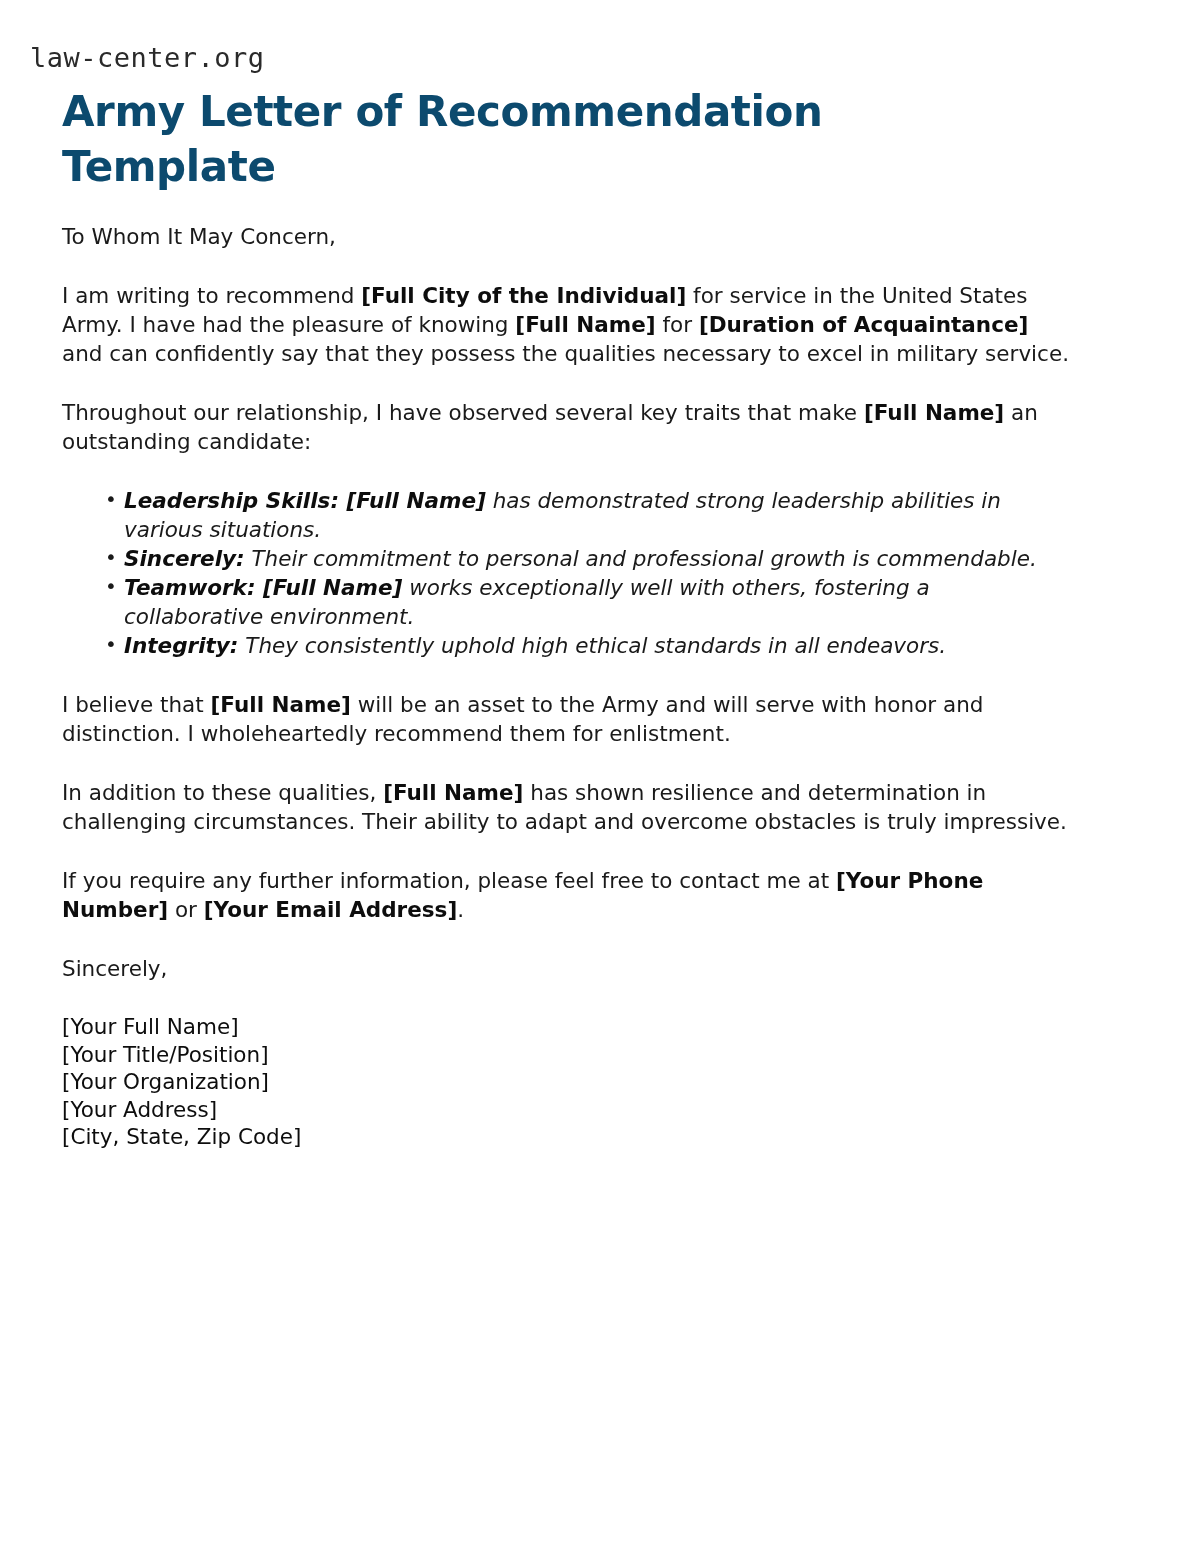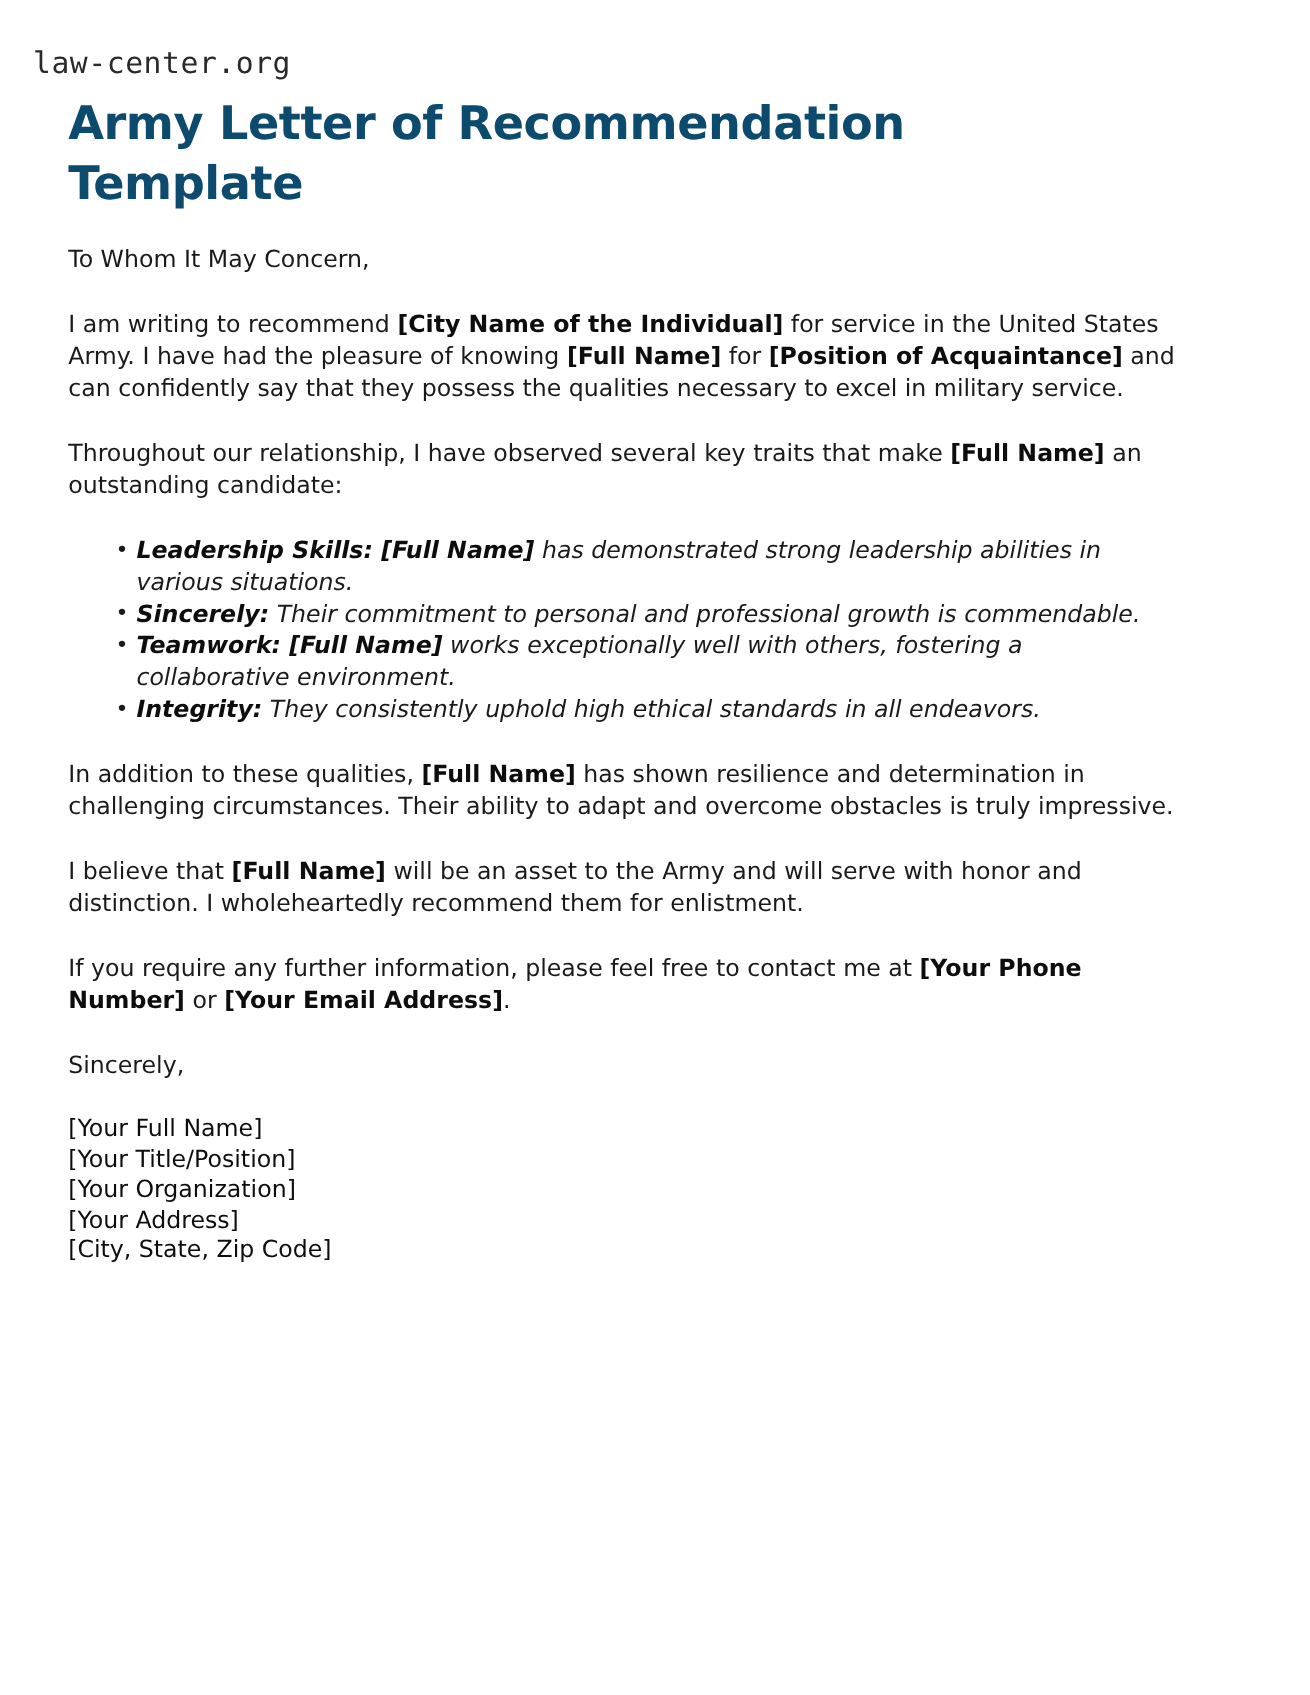--- a/index.html
+++ b/index.html
@@ -128,7 +128,7 @@
 
     <p class="para salutation">To Whom It May Concern,</p>
 
-    <p class="para"><span>I am writing to recommend </span><b>[City Name of the Individual]</b><span> for service in the United States Army. I have had the pleasure of knowing </span><b>[Full Name]</b><span> for </span><b>[Position of Acquaintance]</b><span> and can confidently say that they possess the qualities necessary to excel in military service.</span></p>
+    <p class="para"><span>I am writing to recommend </span><b>[Full City of the Individual]</b><span> for service in the United States Army. I have had the pleasure of knowing </span><b>[Full Name]</b><span> for </span><b>[Position of Acquaintance]</b><span> and can confidently say that they possess the qualities necessary to excel in military service.</span></p>
 
     <p class="para"><span>Throughout our relationship, I have observed several key traits that make </span><b>[Full Name]</b><span> an outstanding candidate:</span></p>
 

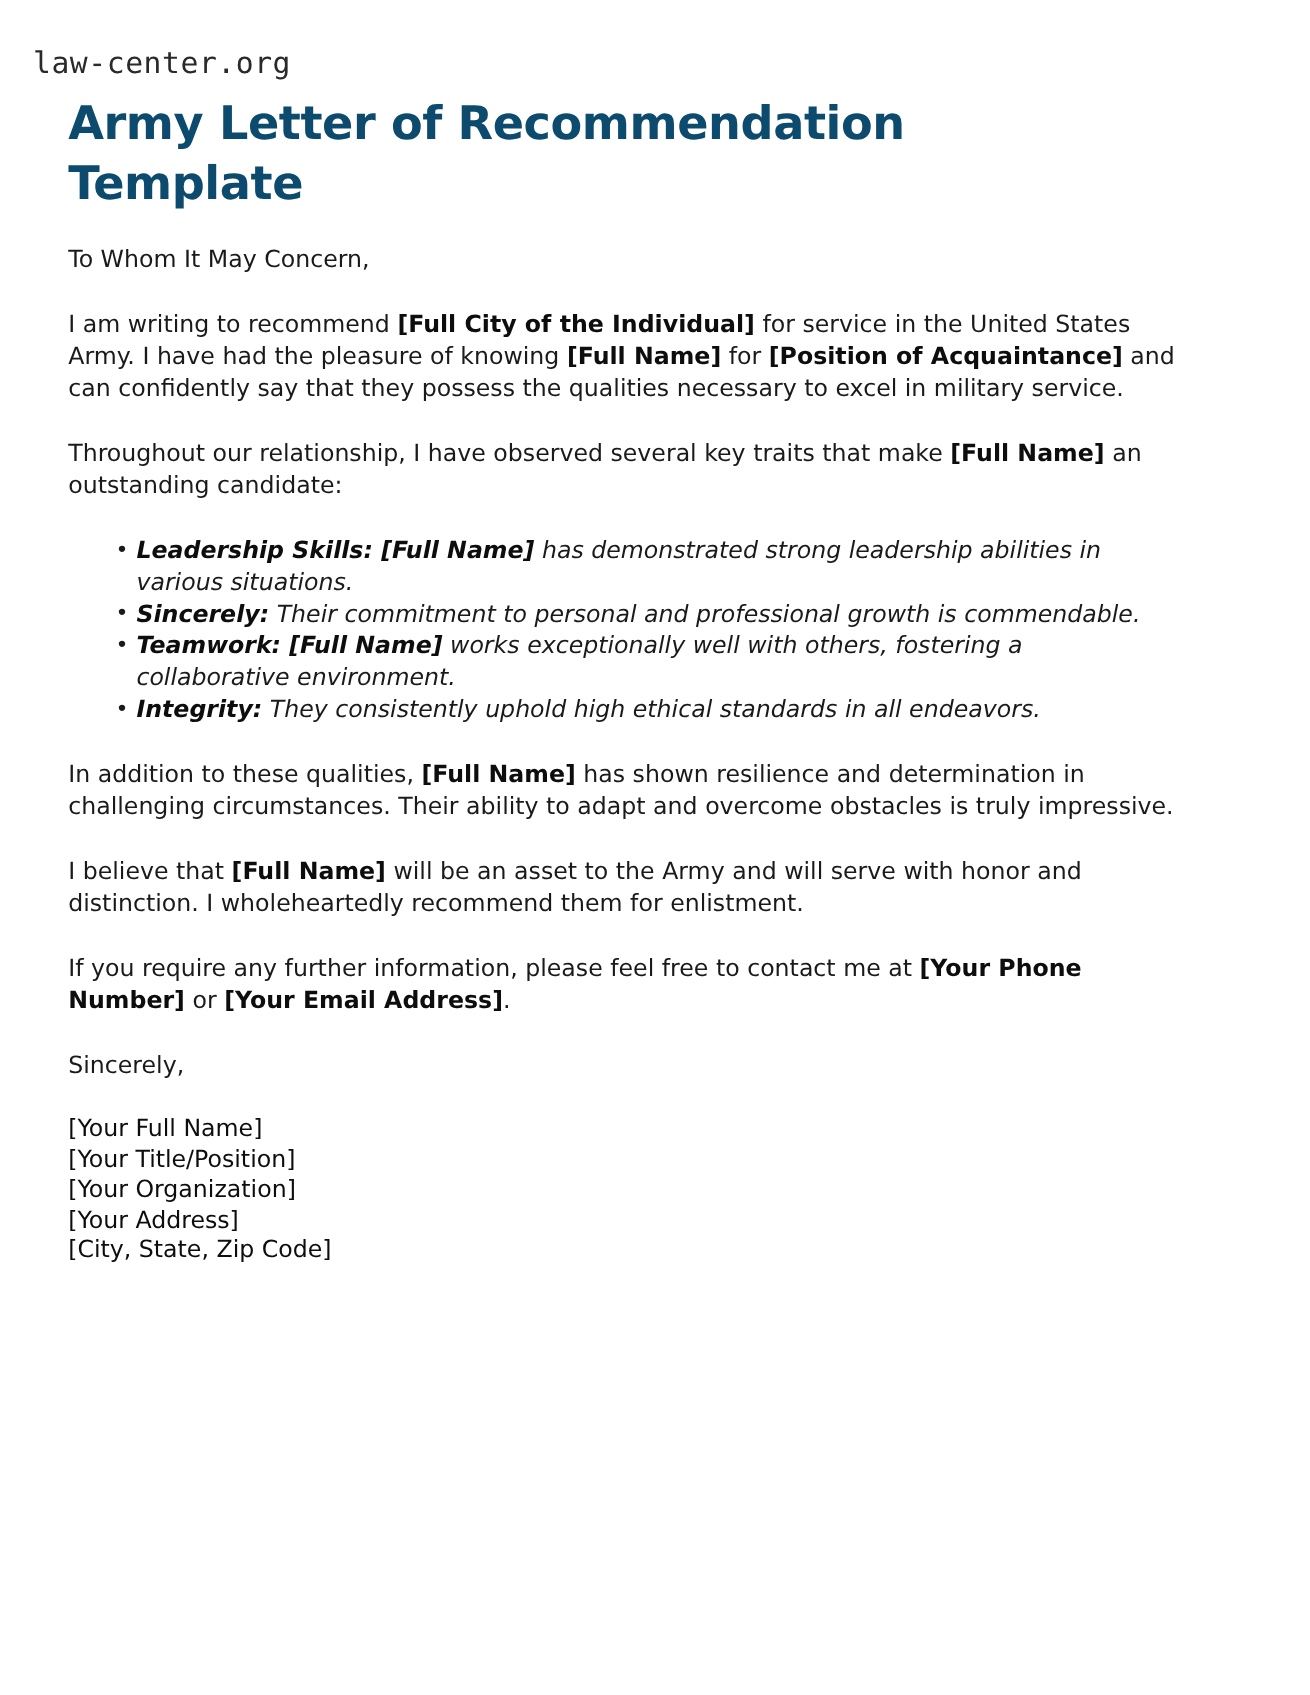--- a/index.html
+++ b/index.html
@@ -128,7 +128,7 @@
 
     <p class="para salutation">To Whom It May Concern,</p>
 
-    <p class="para"><span>I am writing to recommend </span><b>[Full City of the Individual]</b><span> for service in the United States Army. I have had the pleasure of knowing </span><b>[Full Name]</b><span> for </span><b>[Position of Acquaintance]</b><span> and can confidently say that they possess the qualities necessary to excel in military service.</span></p>
+    <p class="para"><span>I am writing to recommend </span><b>[Full City of the Individual]</b><span> for service in the United States Army. I have had the pleasure of knowing </span><b>[Full Name]</b><span> for </span><b>[Duration of Acquaintance]</b><span> and can confidently say that they possess the qualities necessary to excel in military service.</span></p>
 
     <p class="para"><span>Throughout our relationship, I have observed several key traits that make </span><b>[Full Name]</b><span> an outstanding candidate:</span></p>
 

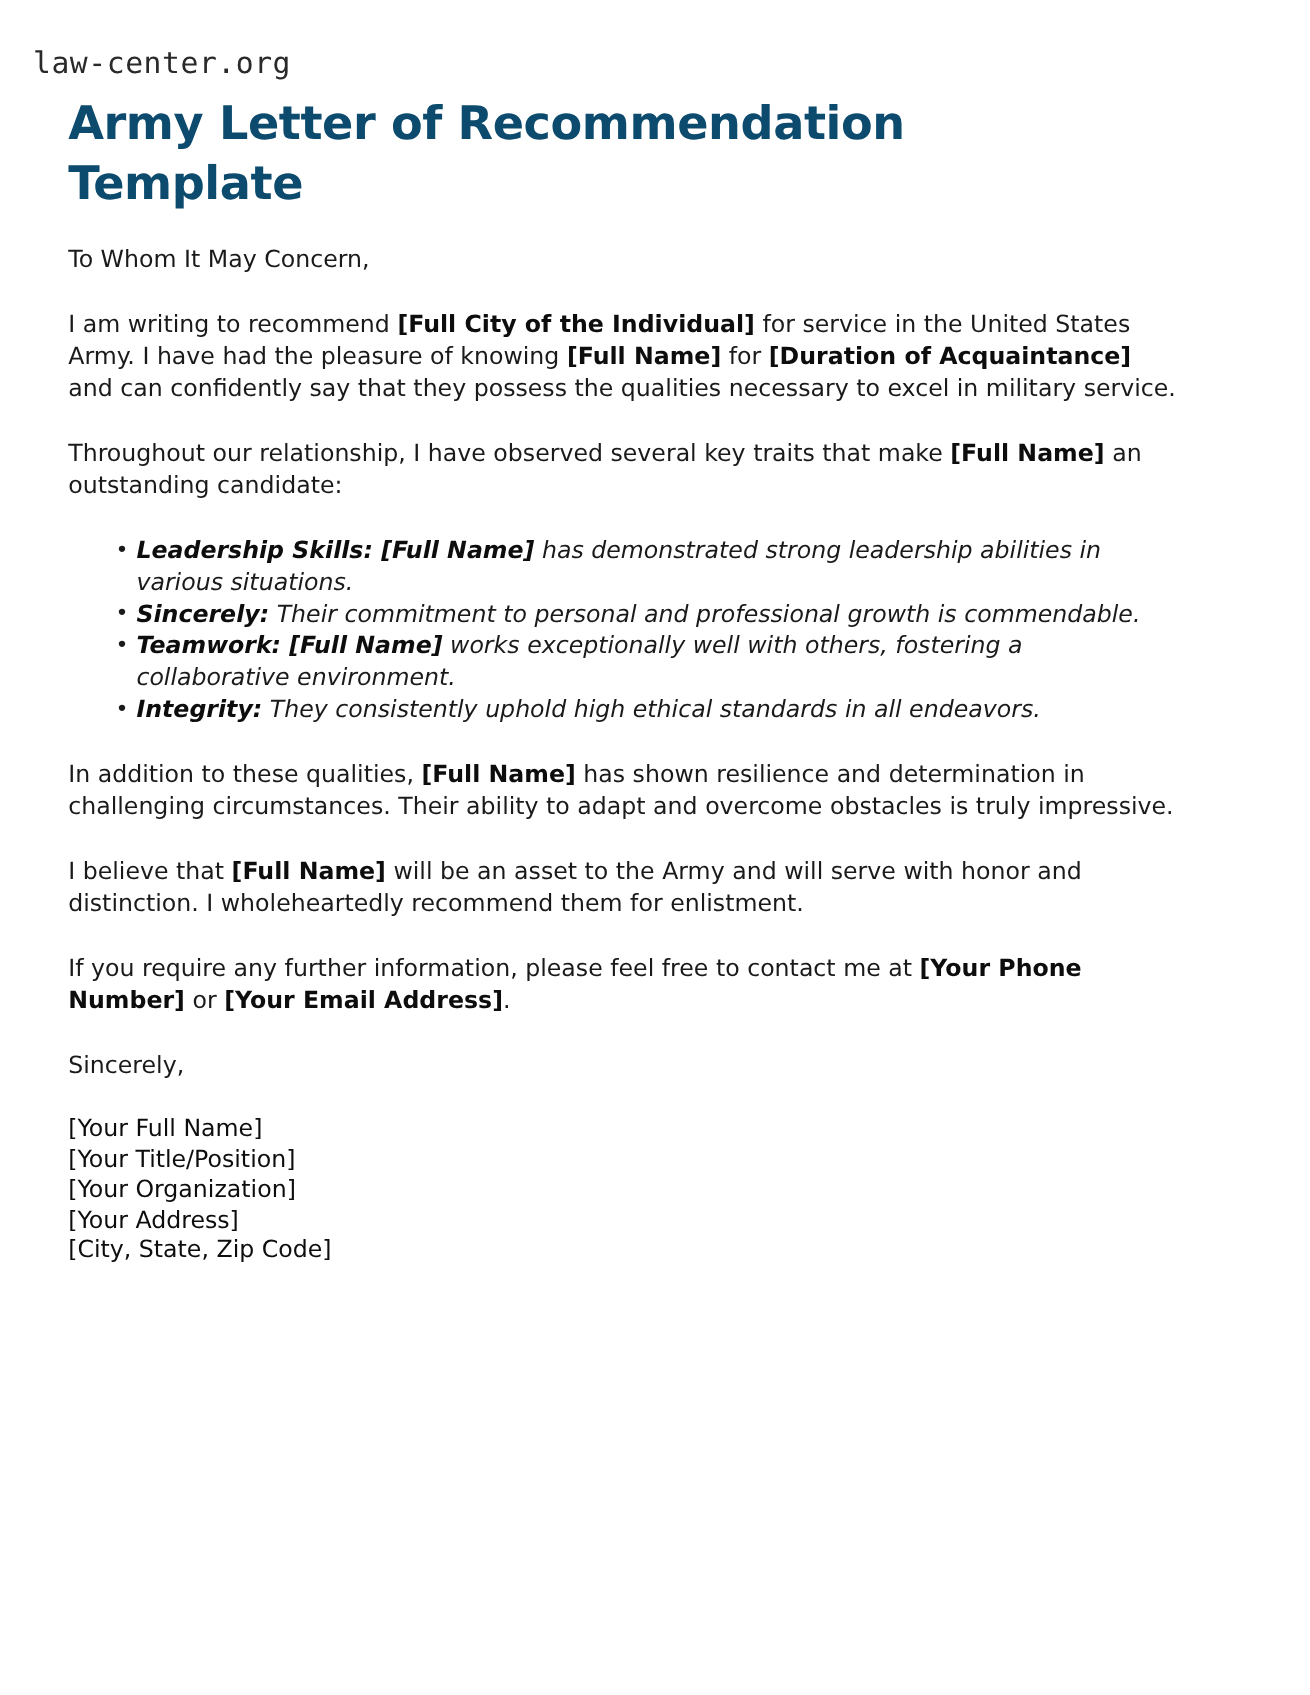--- a/index.html
+++ b/index.html
@@ -139,9 +139,9 @@
       <li><b>Integrity:</b><span> They consistently uphold high ethical standards in all endeavors.</span></li>
     </ul>
 
+    <p class="para"><span>I believe that </span><b>[Full Name]</b><span> will be an asset to the Army and will serve with honor and distinction. I wholeheartedly recommend them for enlistment.</span></p>
+
     <p class="para"><span>In addition to these qualities, </span><b>[Full Name]</b><span> has shown resilience and determination in challenging circumstances. Their ability to adapt and overcome obstacles is truly impressive.</span></p>
-
-    <p class="para"><span>I believe that </span><b>[Full Name]</b><span> will be an asset to the Army and will serve with honor and distinction. I wholeheartedly recommend them for enlistment.</span></p>
 
     <p class="para"><span>If you require any further information, please feel free to contact me at </span><b>[Your Phone Number]</b><span> or </span><b>[Your Email Address]</b><span>.</span></p>
 

